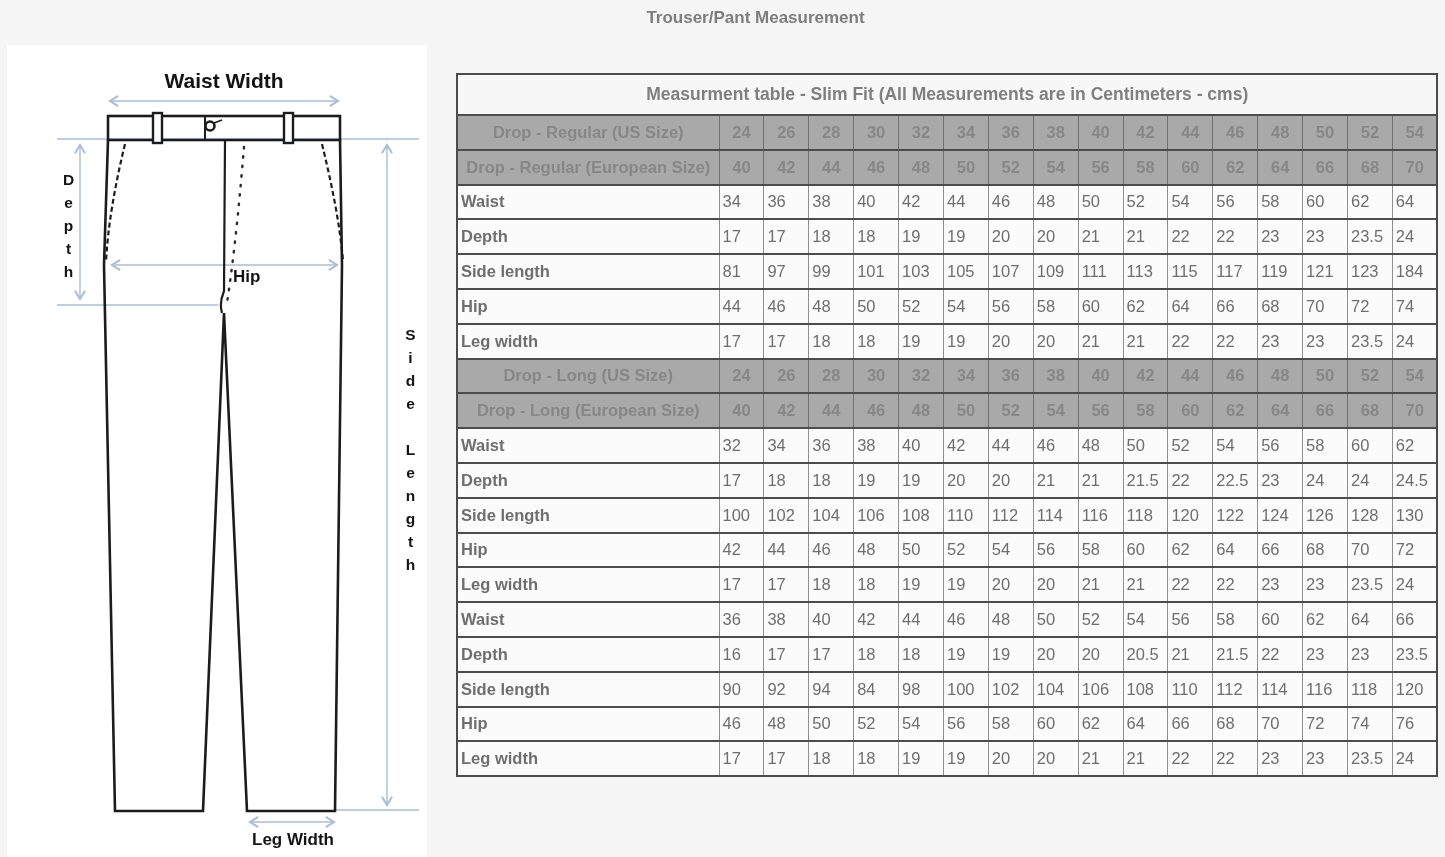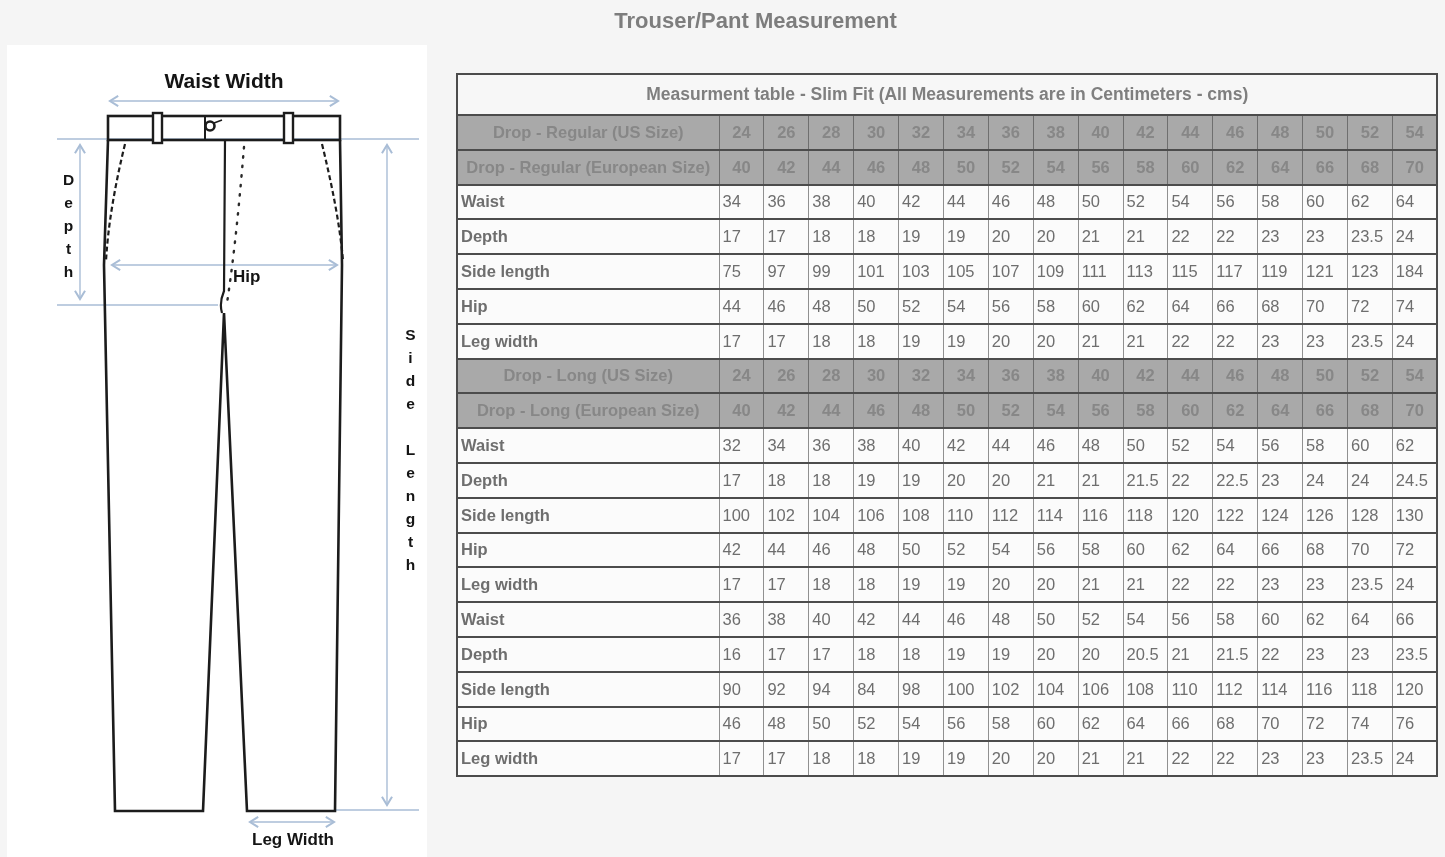--- a/index.html
+++ b/index.html
@@ -15,7 +15,7 @@
   .page-title {
     position:absolute; top:8px; left:0; width:100%;
     text-align:center; padding-left:66px;
-    font-size:22px; font-weight:bold; color:#7d7d7d;
+    font-size:17px; font-weight:bold; color:#7d7d7d;
   }
 
   

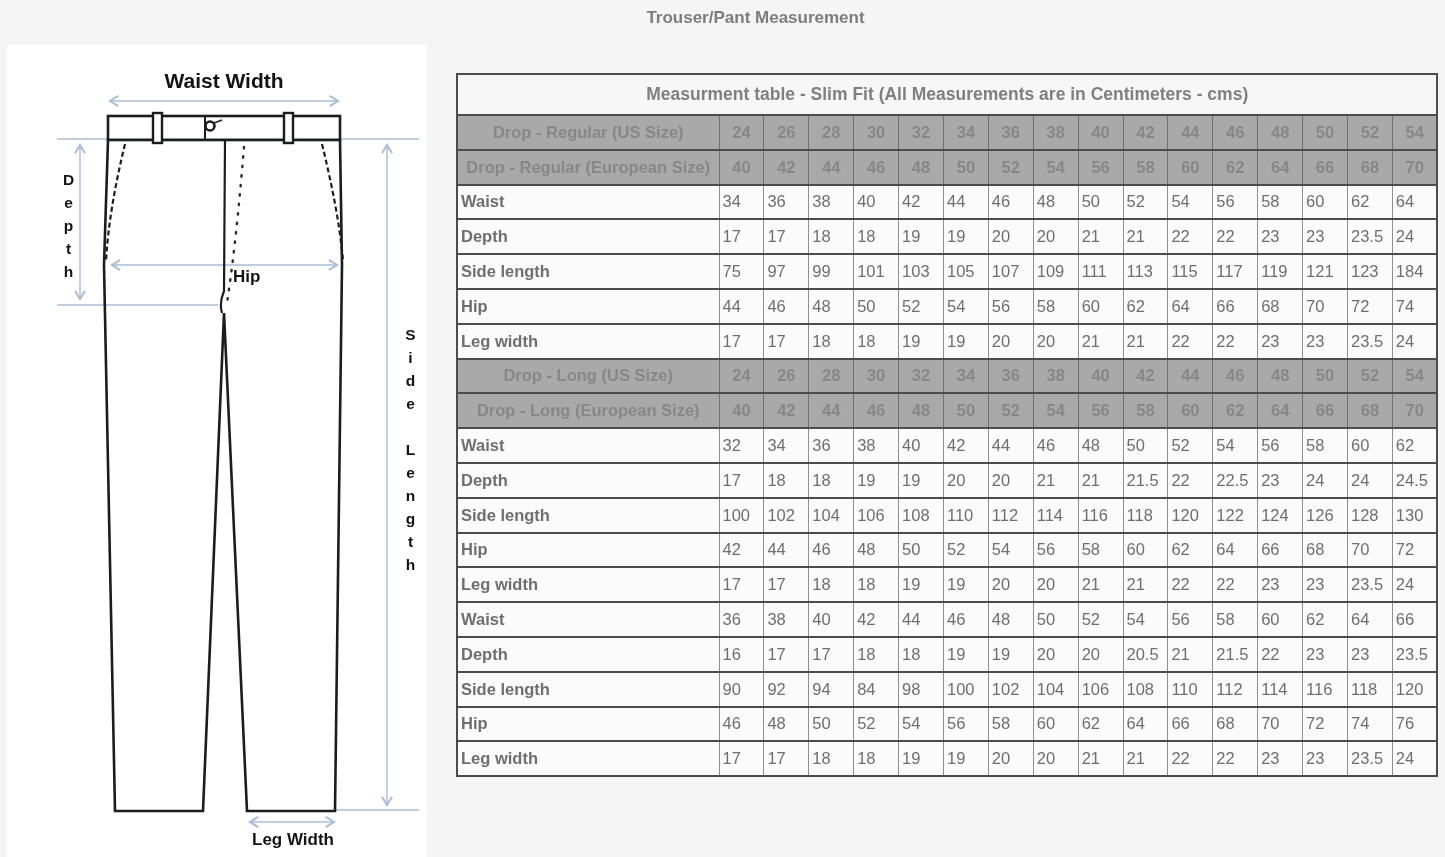--- a/index.html
+++ b/index.html
@@ -195,7 +195,7 @@
         </tr>
         <tr class="data">
           <td class="lbl">Side length</td>
-          <td>75</td>
+          <td>81</td>
           <td>97</td>
           <td>99</td>
           <td>101</td>

